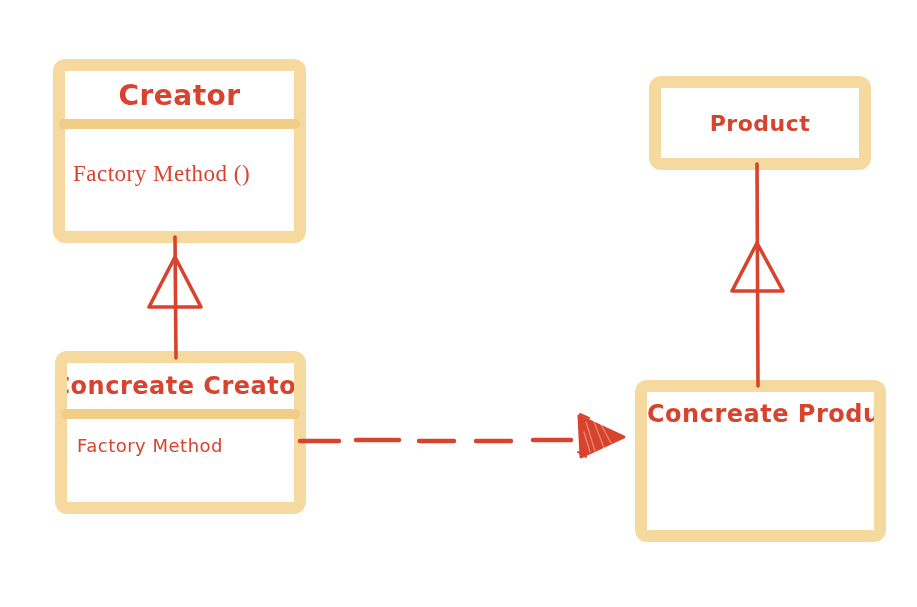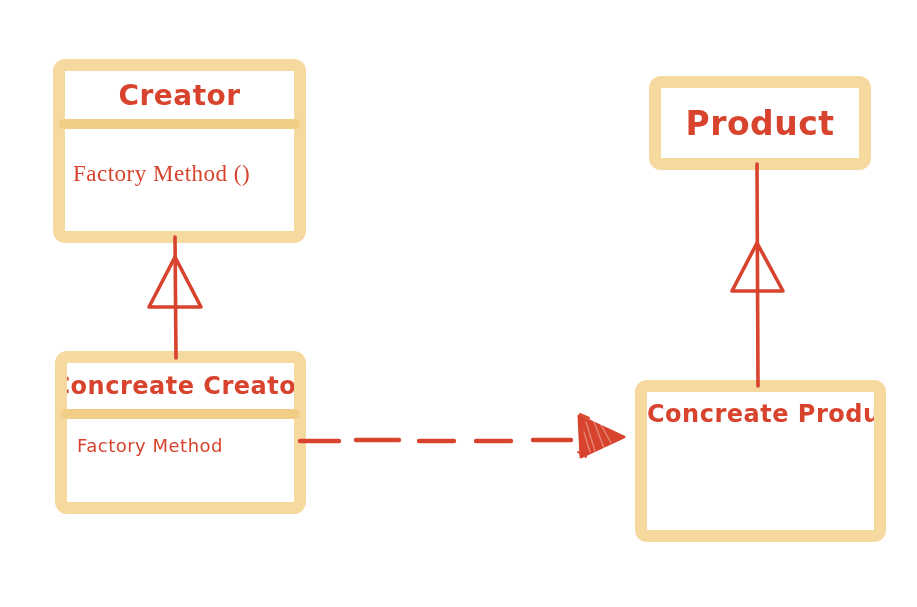--- a/index.html
+++ b/index.html
@@ -52,7 +52,7 @@
   #box-concrete-creator .c-methods { flex: 1; font-size: 18px; padding: 16px 4px 0 10px; }
   
   #box-product { left: 649px; top: 76px; width: 222px; height: 94px; }
-  #box-product .c-title { flex: 1; display: flex; align-items: center; justify-content: center; font-size: 33px; }
+  #box-product .c-title { flex: 1; display: flex; align-items: center; justify-content: center; font-size: 22px; }
   
   #box-concrete-product { left: 635px; top: 380px; width: 251px; height: 162px; }
   #box-concrete-product .c-title { flex: 1; font-size: 24px; text-align: center; padding-top: 8px; }

